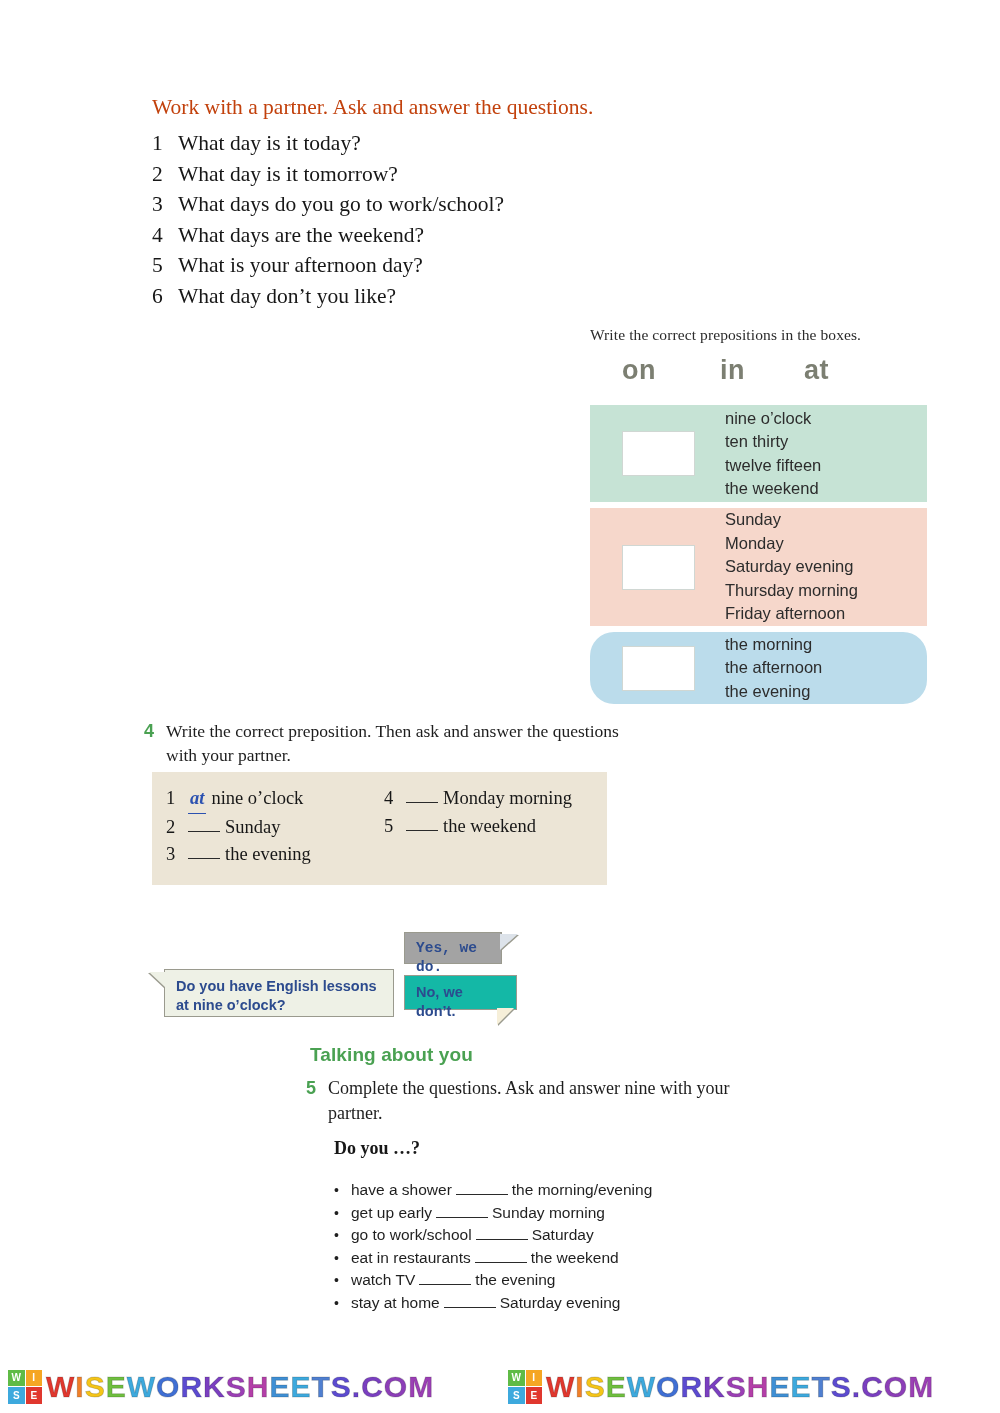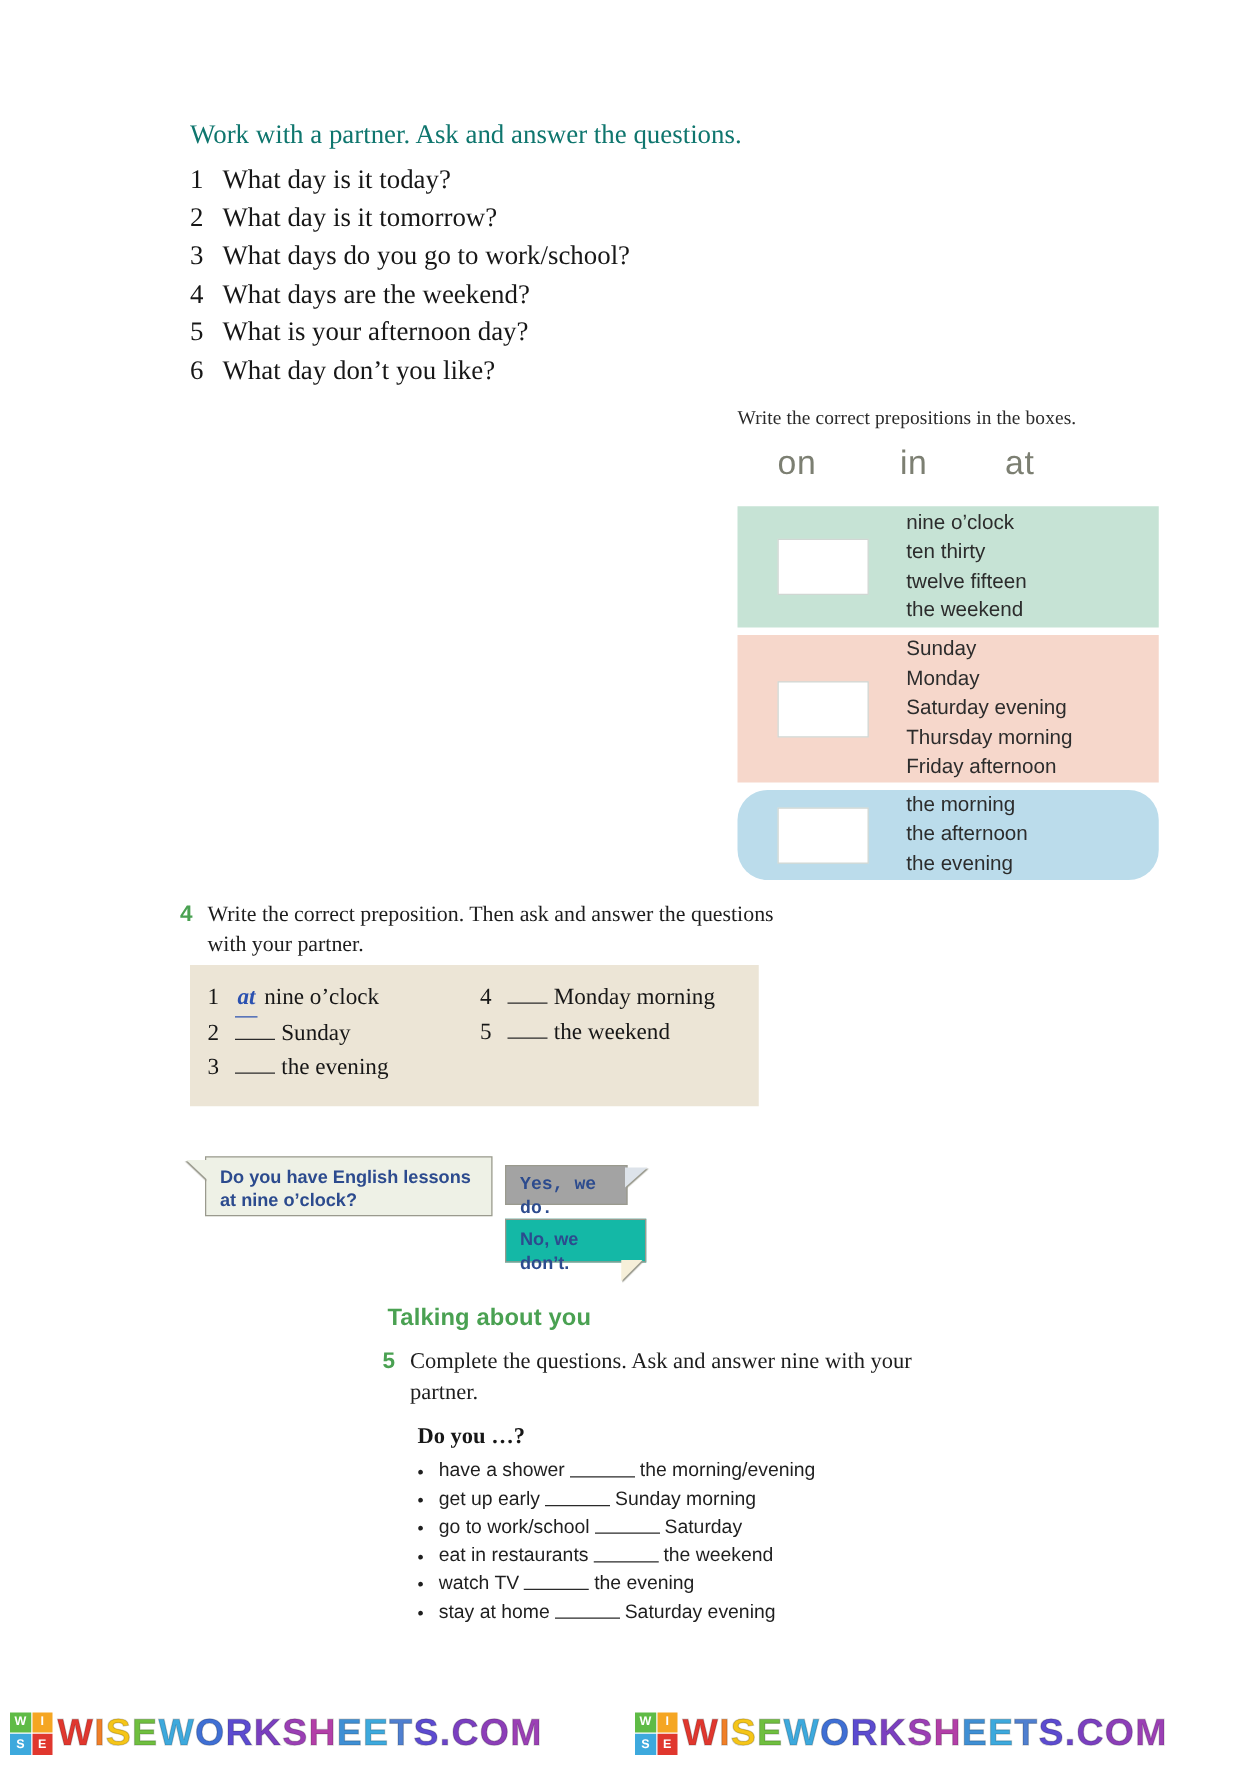--- a/index.html
+++ b/index.html
@@ -27,7 +27,7 @@
     font-family: "Liberation Serif", serif;
     font-size: 21.5px;
     line-height: 1.35;
-    color: #0f766e;
+    color: #c2410c;
     margin-bottom: 6px;
   }
   .q-row {

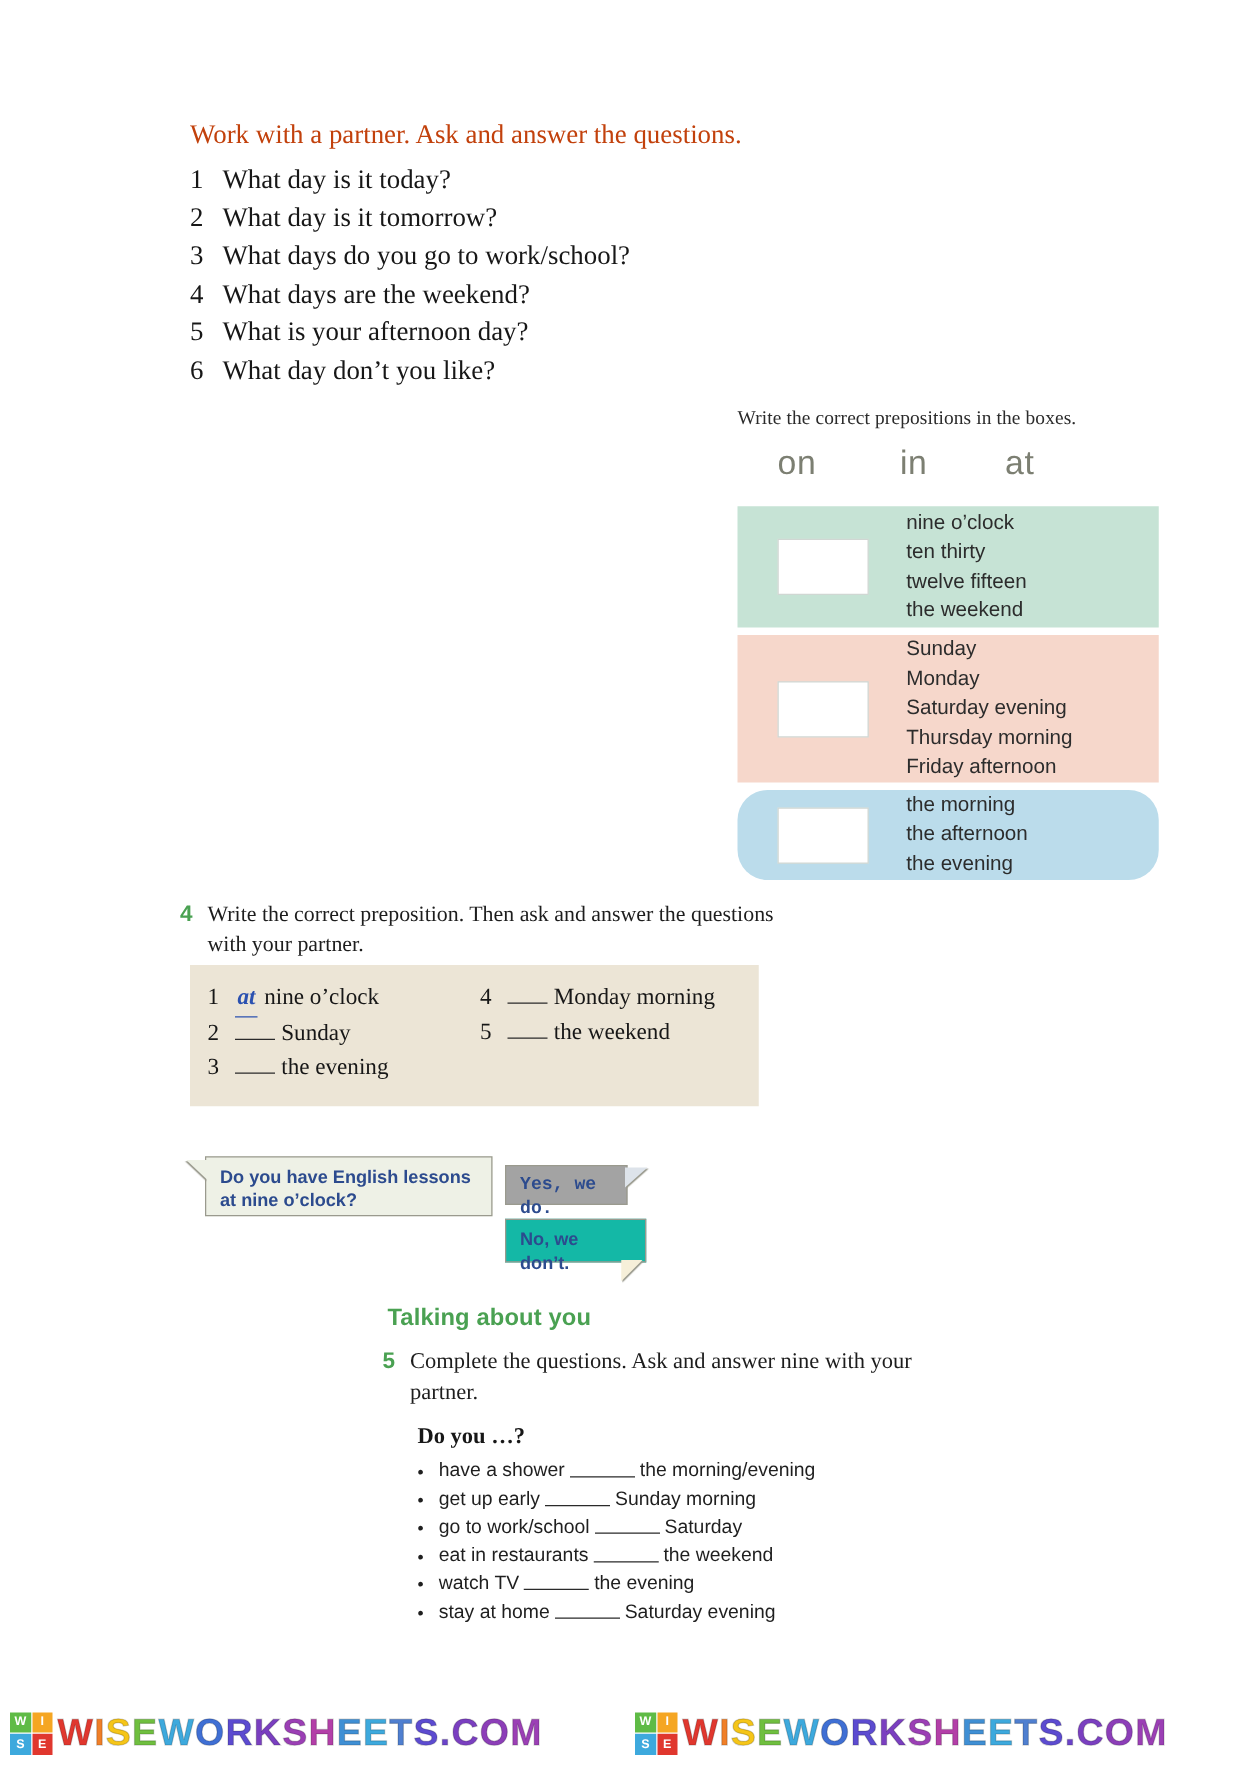--- a/index.html
+++ b/index.html
@@ -65,7 +65,7 @@
   .prep-word {
     position: absolute;
     font-family: "Liberation Sans", sans-serif;
-    font-weight: normal;
+    font-weight: bold;
     font-size: 27px;
     color: #7c7f72;
     letter-spacing: .5px;

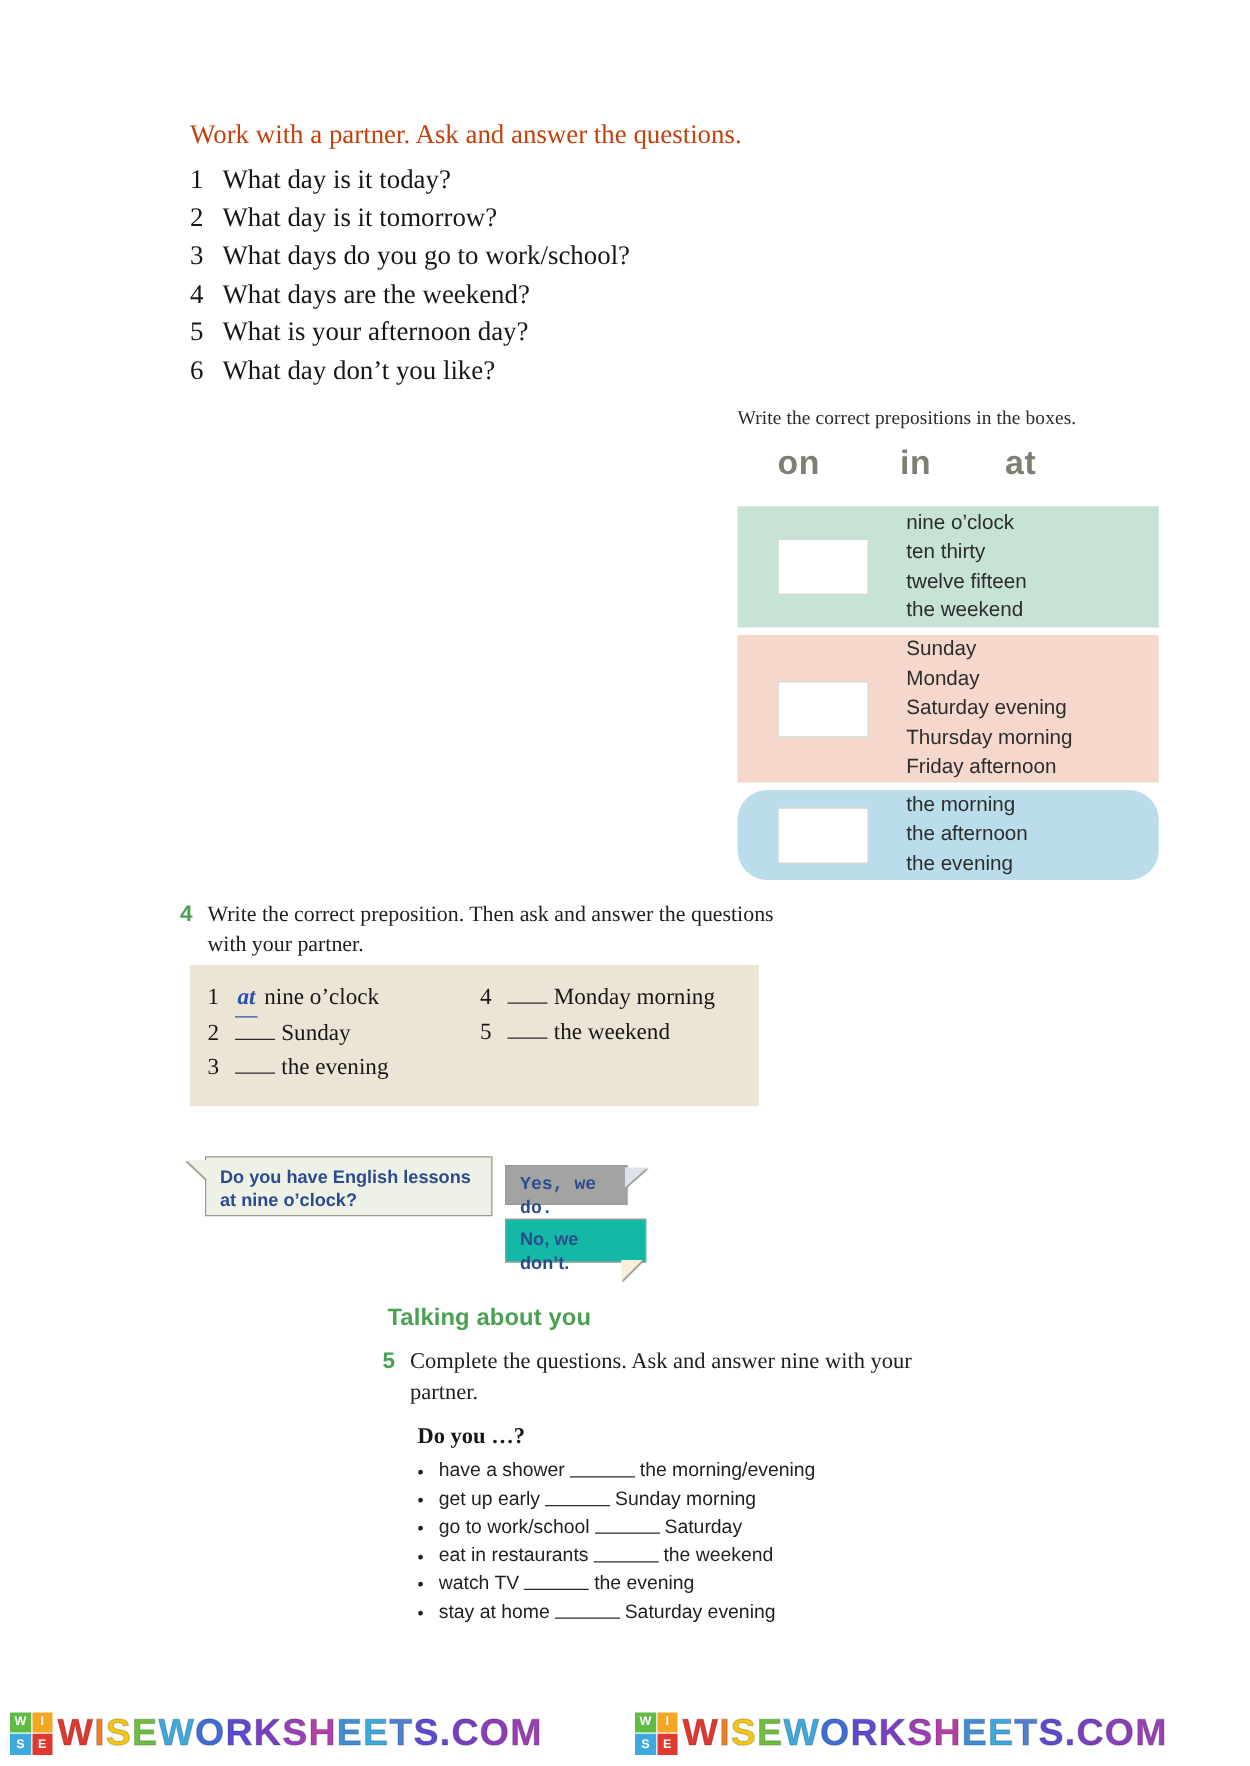--- a/index.html
+++ b/index.html
@@ -185,7 +185,7 @@
     pointer-events: auto;
   }
   #bubble-q {
-    left: 164px; top: 925px; width: 230px; height: 48px;
+    left: 164px; top: 969px; width: 230px; height: 48px;
     background: #eef1e6;
   }
   #bubble-yes {

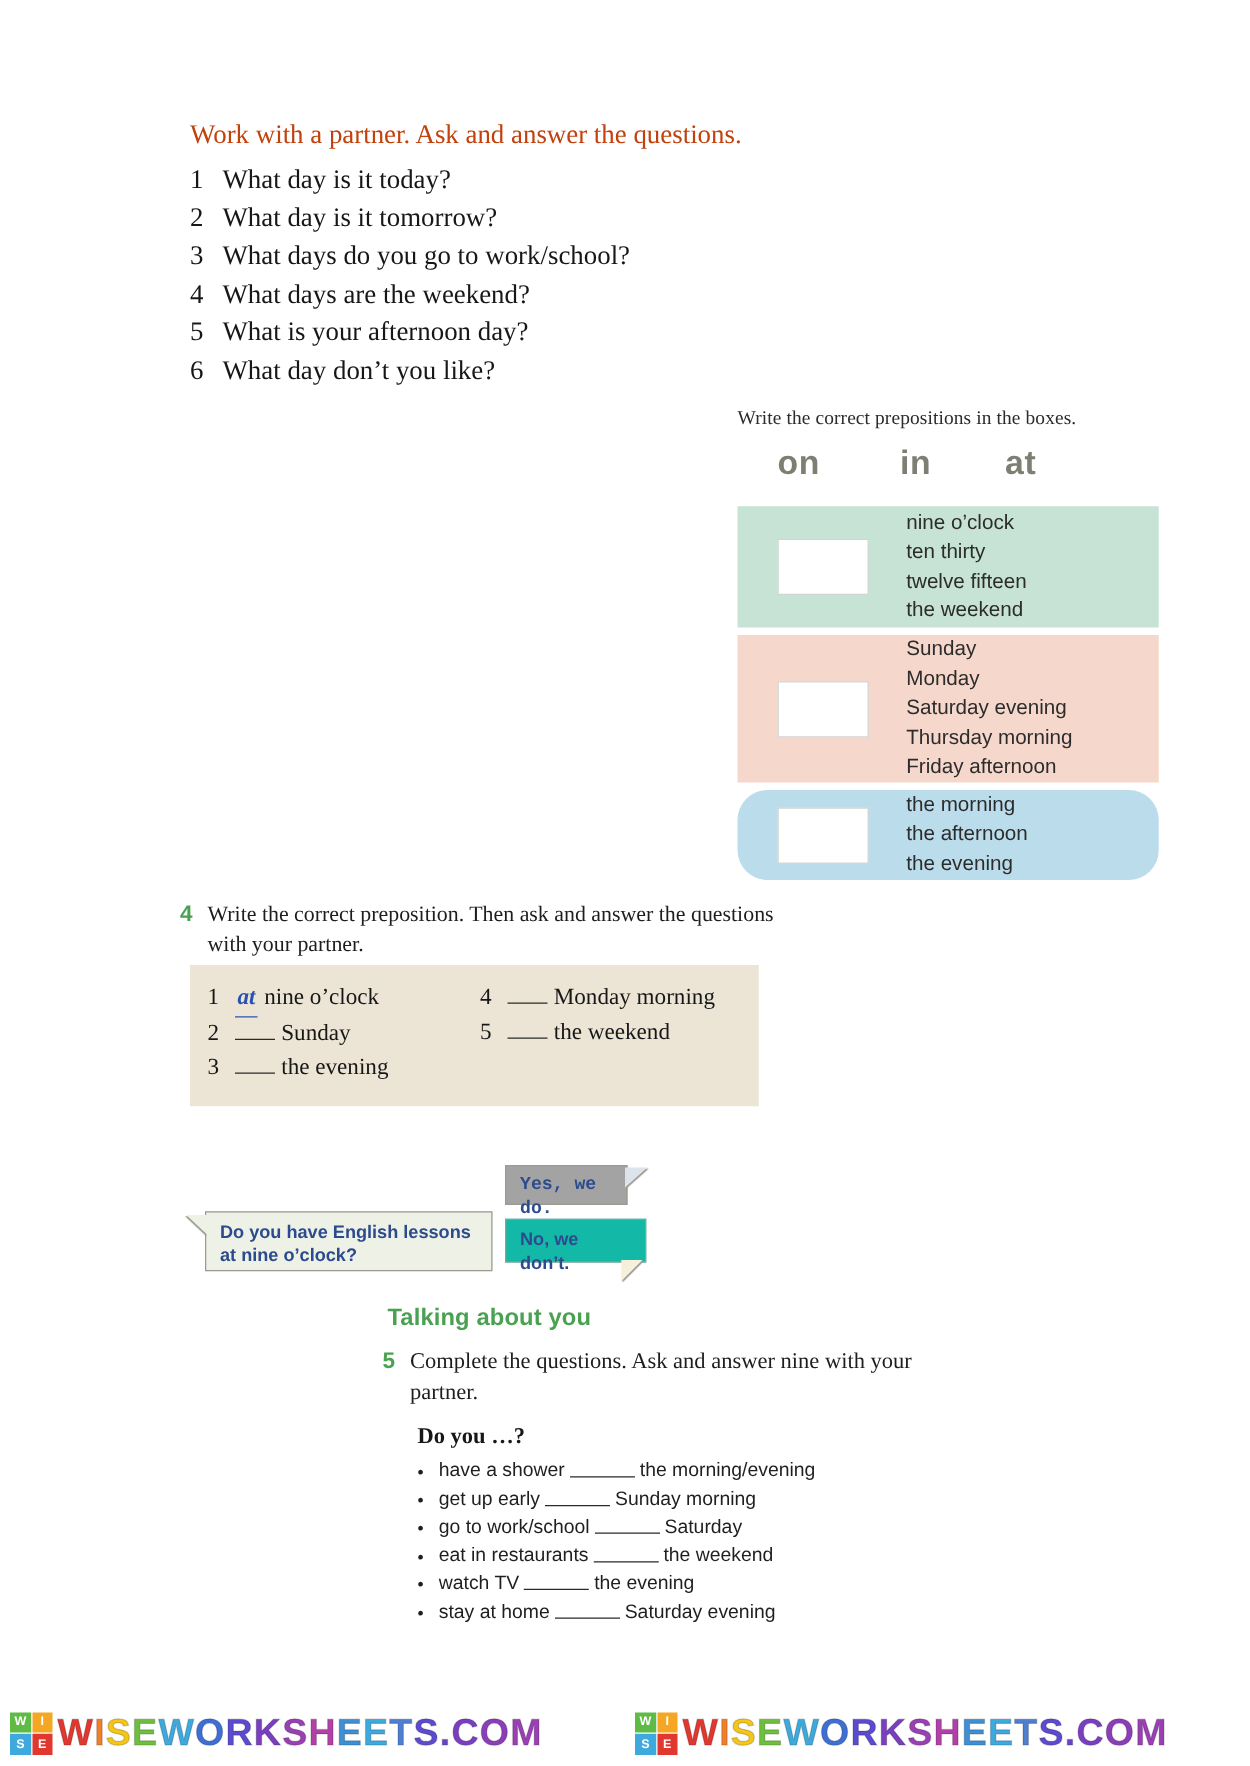--- a/index.html
+++ b/index.html
@@ -254,7 +254,7 @@
     font-weight: bold;
     font-size: 18px;
     color: #171717;
-    margin-bottom: 7px;
+    margin-bottom: 20px;
   }
   .bullet-row {
     display: flex;

